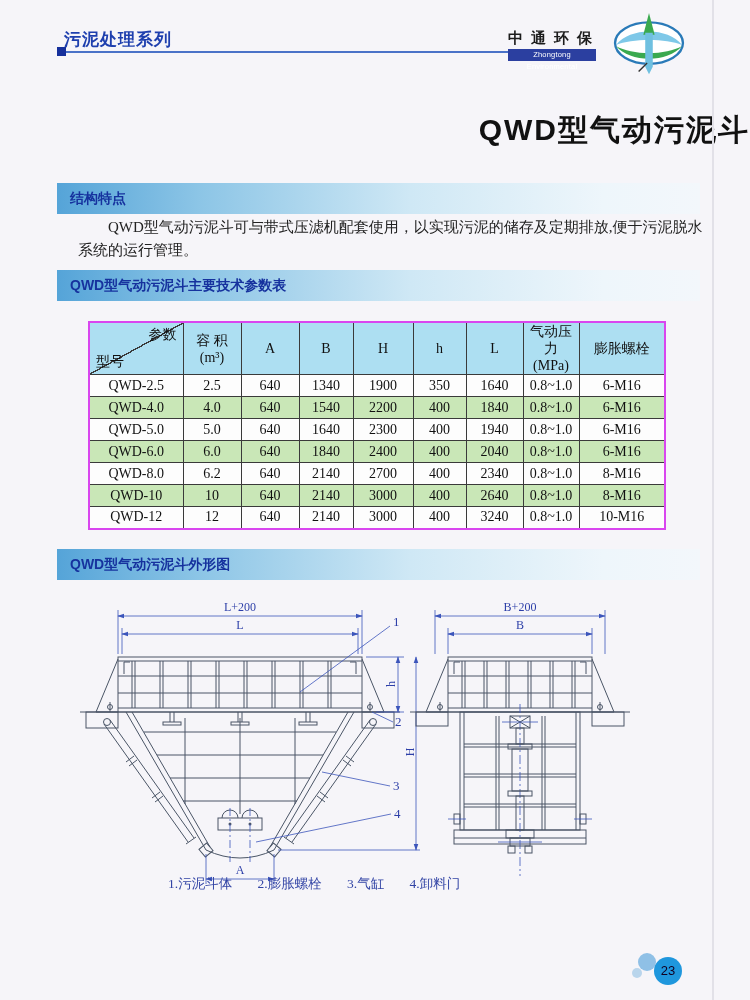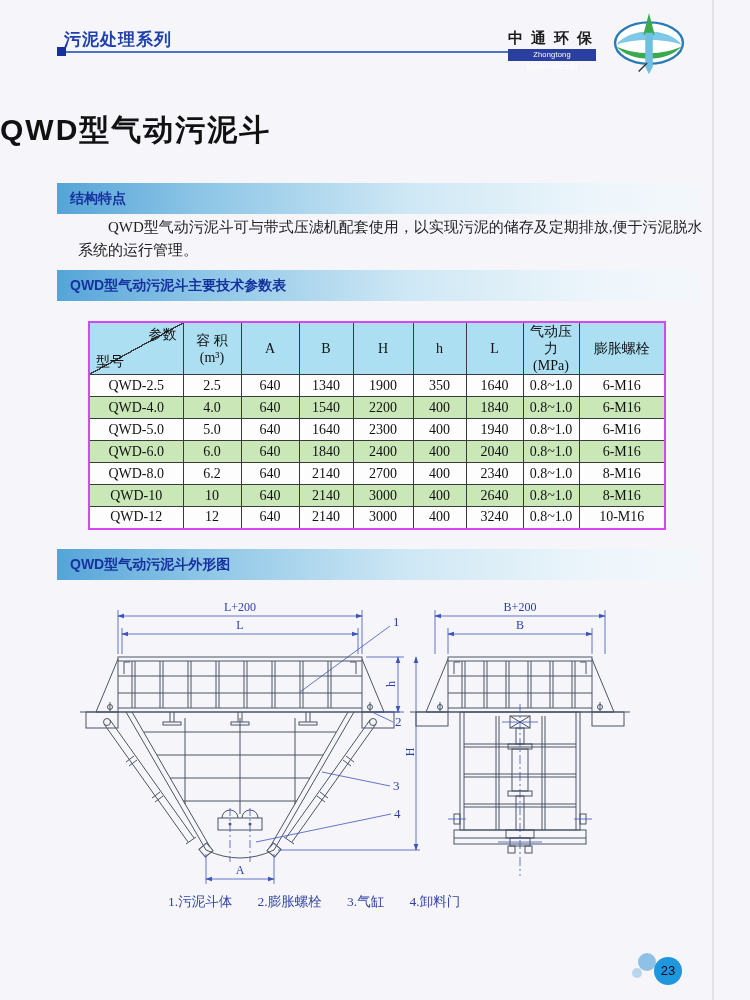--- a/index.html
+++ b/index.html
@@ -18,7 +18,7 @@
   .brand-logo{left:610px;top:12px;width:78px;height:66px;}
 
   
-  .doc-title{left:0;top:110px;width:750px;text-align:left;font-size:30px;font-weight:bold;
+  .doc-title{left:0;top:110px;width:750px;text-align:right;font-size:30px;font-weight:bold;
              color:#111;letter-spacing:2px;}
   .secbar{left:57px;width:643px;height:31px;line-height:31px;padding-left:13px;box-sizing:border-box;
           font-size:14px;font-weight:bold;color:#16329e;

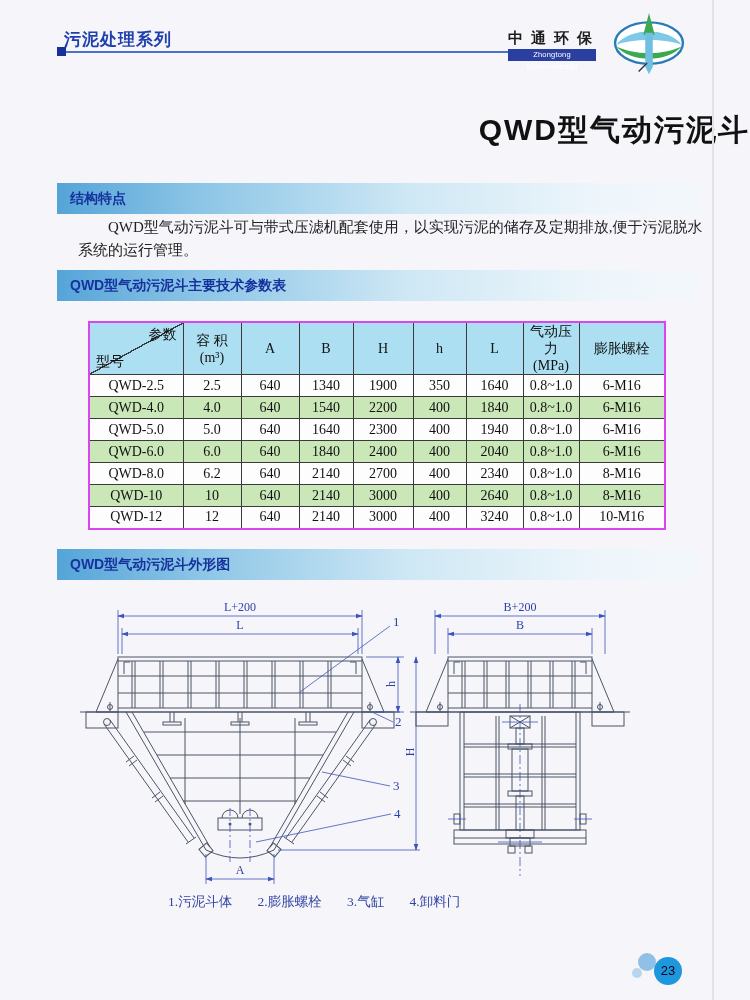--- a/index.html
+++ b/index.html
@@ -47,7 +47,7 @@
 
   
   .draw{left:60px;top:592px;width:640px;height:310px;}
-  .legend{left:168px;top:893px;width:430px;font-family:"Liberation Serif",serif;
+  .legend{left:168px;top:875px;width:430px;font-family:"Liberation Serif",serif;
           font-size:13.5px;color:#3244a5;white-space:nowrap;}
   .legend span.item{margin-right:22px;}
 

